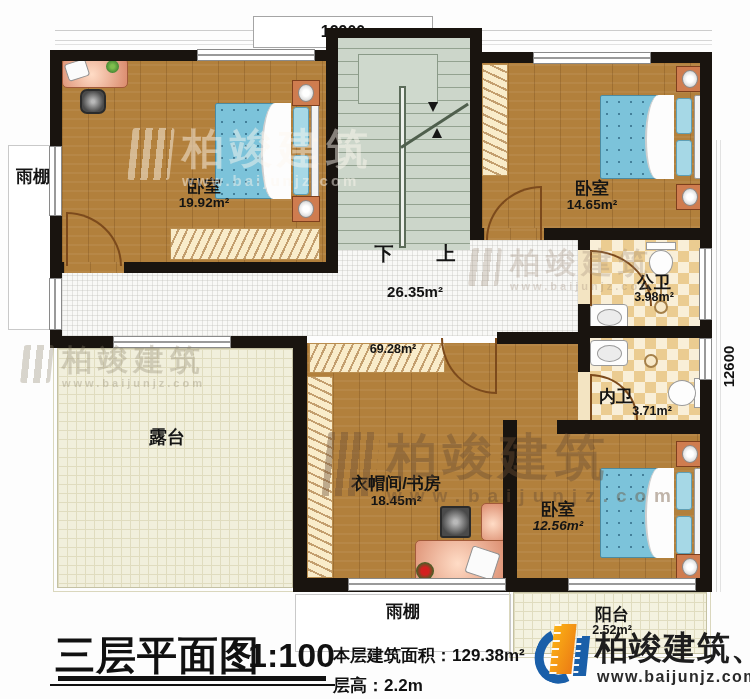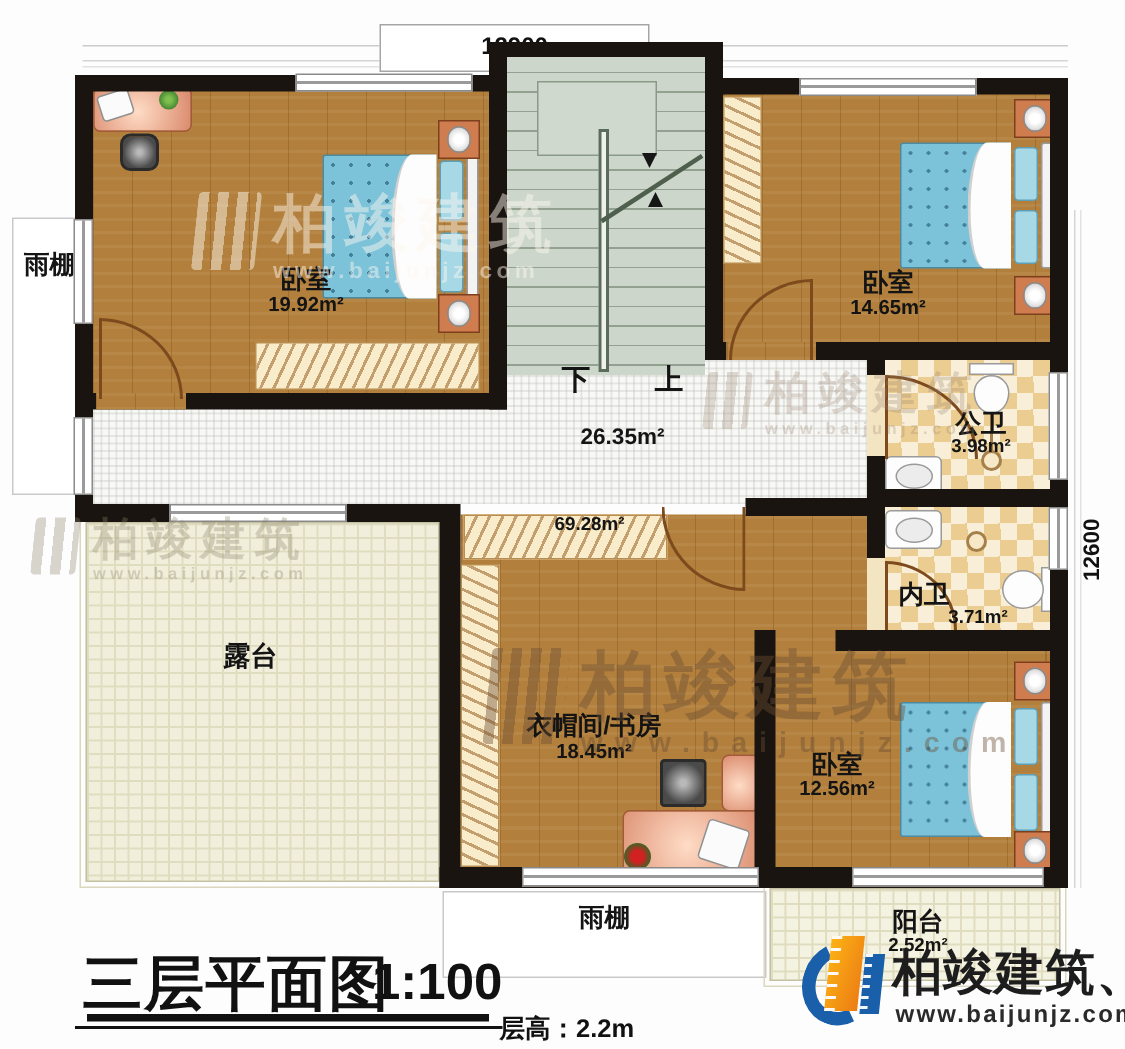--- a/index.html
+++ b/index.html
@@ -221,7 +221,7 @@
   <div class="lbl n17" style="left:616px;top:388px;">内卫</div>
   <div class="lbl a12" style="left:652px;top:405px;">3.71m²</div>
   <div class="lbl n17" style="left:558px;top:501px;">卧室</div>
-  <div class="lbl a14" style="left:558px;top:519px;">12.56m²</div>
+  <div class="lbl a14" style="left:558px;top:519px;font-style:italic;">12.56m²</div>
   <div class="lbl n17" style="left:396px;top:475px;">衣帽间/书房</div>
   <div class="lbl a14" style="left:396px;top:494px;">18.45m²</div>
   <div class="lbl n15" style="left:415px;top:284px;">26.35m²</div>

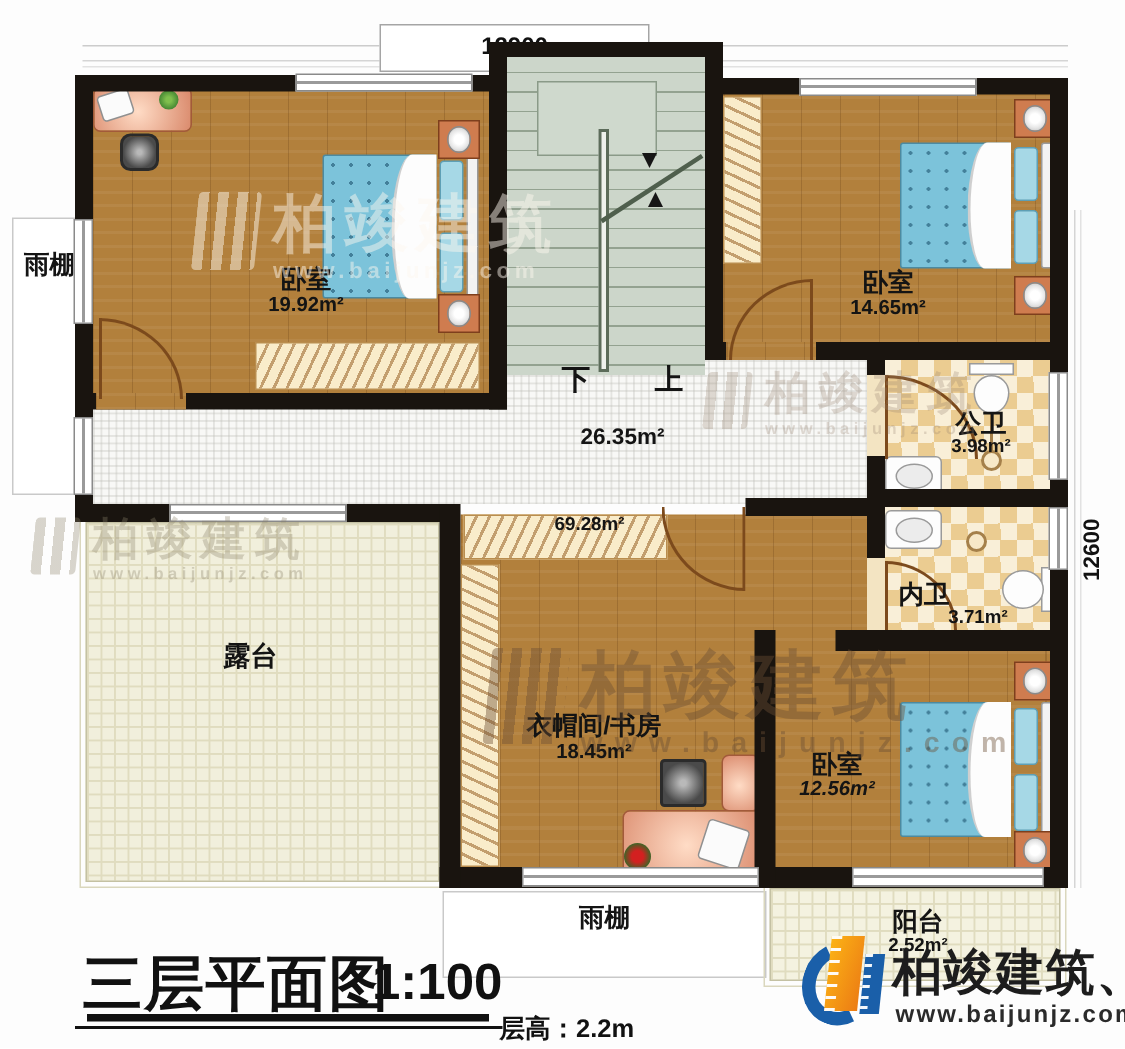--- a/index.html
+++ b/index.html
@@ -265,6 +265,7 @@
   <div class="a" style="left:248px;top:636px;font-size:34px;font-weight:bold;color:#111;">1:100</div>
   <div class="a" style="left:58px;top:676px;width:268px;height:5px;background:#111;"></div>
   <div class="a" style="left:50px;top:684px;width:285px;height:2px;background:#111;"></div>
+  <div class="a" style="left:333px;top:644px;font-size:17px;font-weight:bold;color:#111;">本层建筑面积：129.38m²</div>
   <div class="a" style="left:333px;top:674px;font-size:17px;font-weight:bold;color:#111;">层高：2.2m</div>
 
   <div class="a" style="left:535px;top:622px;width:215px;height:75px;">

